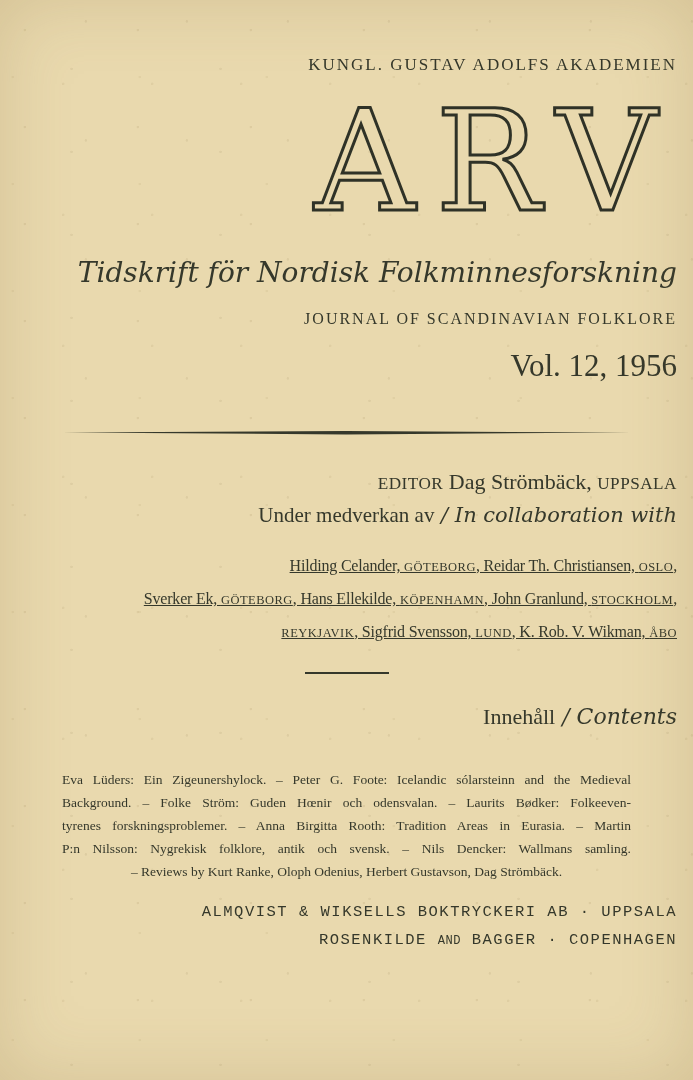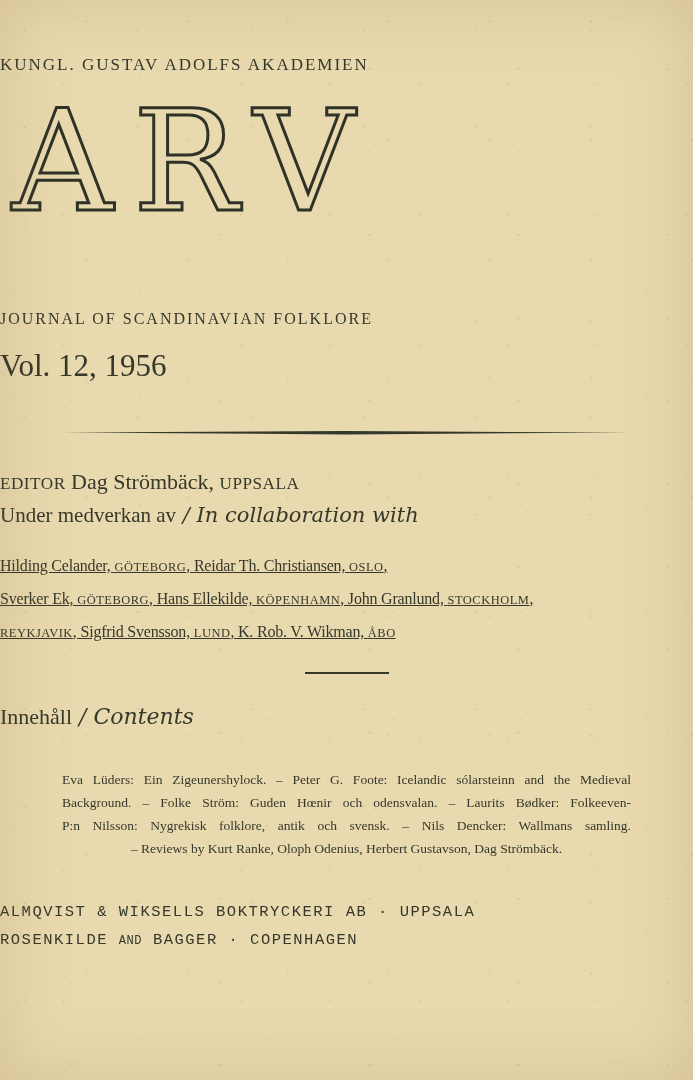--- a/index.html
+++ b/index.html
@@ -24,7 +24,7 @@
     content:"";position:absolute;inset:0;pointer-events:none;
     box-shadow:inset 0 0 70px rgba(135,110,60,.22);
   }
-  .abs{position:absolute;left:0;right:16px;text-align:left;}
+  .abs{position:absolute;left:0;right:16px;text-align:right;}
 
   .academy{top:55px;font-size:17px;letter-spacing:2px;white-space:nowrap;}
 

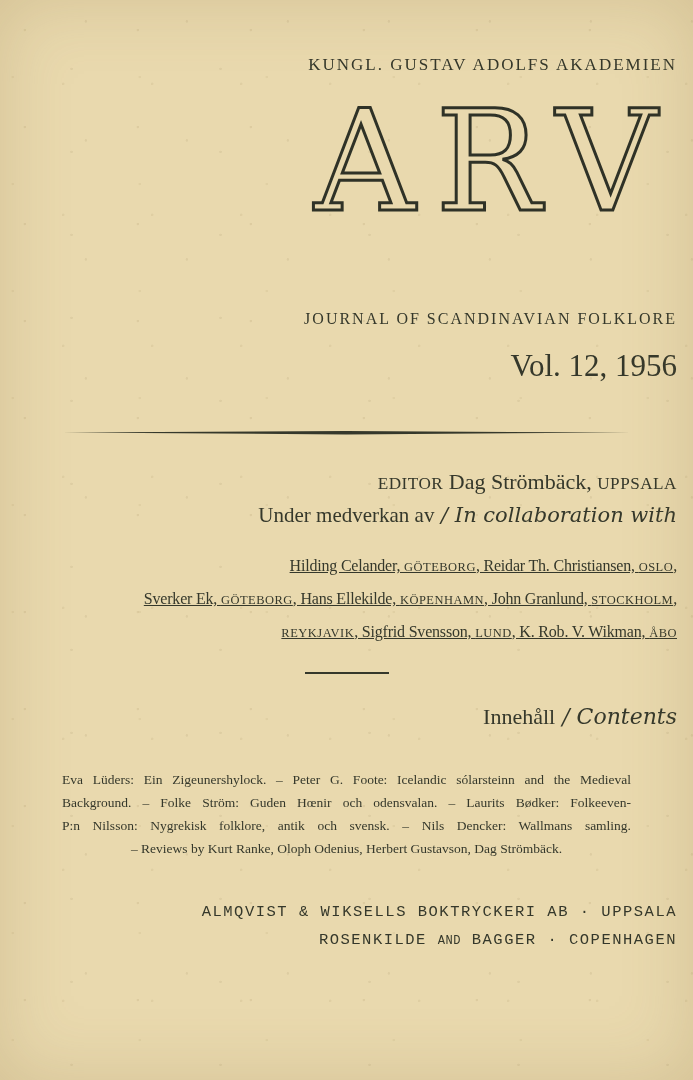--- a/index.html
+++ b/index.html
@@ -71,6 +71,7 @@
 
   <div class="abs logo">ARV</div>
 
+  <div class="abs sub-sv">Tidskrift för Nordisk Folkminnesforskning</div>
 
   <div class="abs sub-en">JOURNAL OF SCANDINAVIAN FOLKLORE</div>
 

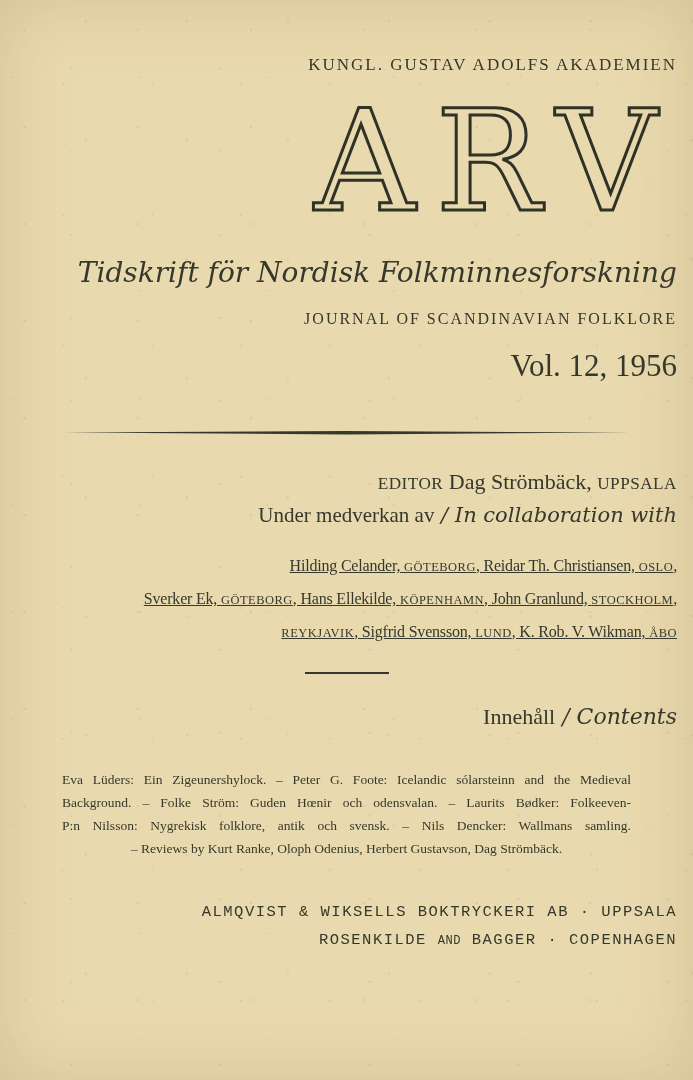--- a/index.html
+++ b/index.html
@@ -104,6 +104,7 @@
   <div class="contents-body">
     <div class="cjust">Eva Lüders: Ein Zigeunershylock. – Peter G. Foote: Icelandic sólarsteinn and the Medieval</div>
     <div class="cjust">Background. – Folke Ström: Guden Hœnir och odensvalan. – Laurits Bødker: Folkeeven-</div>
+    <div class="cjust">tyrenes forskningsproblemer. – Anna Birgitta Rooth: Tradition Areas in Eurasia. – Martin</div>
     <div class="cjust">P:n Nilsson: Nygrekisk folklore, antik och svensk. – Nils Dencker: Wallmans samling.</div>
     <div class="ccenter">– Reviews by Kurt Ranke, Oloph Odenius, Herbert Gustavson, Dag Strömbäck.</div>
   </div>

